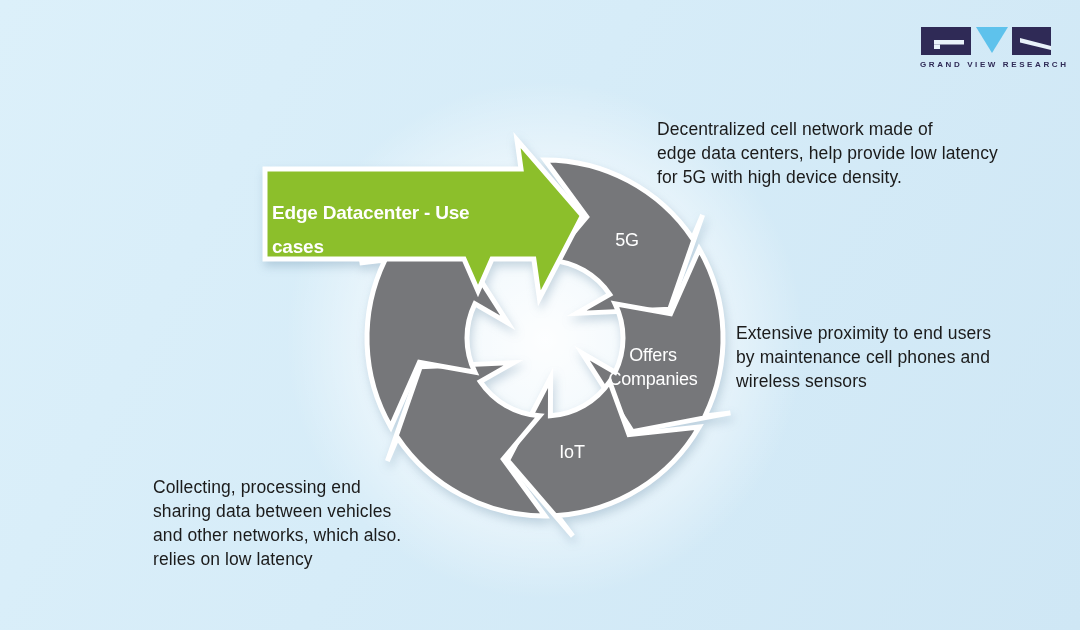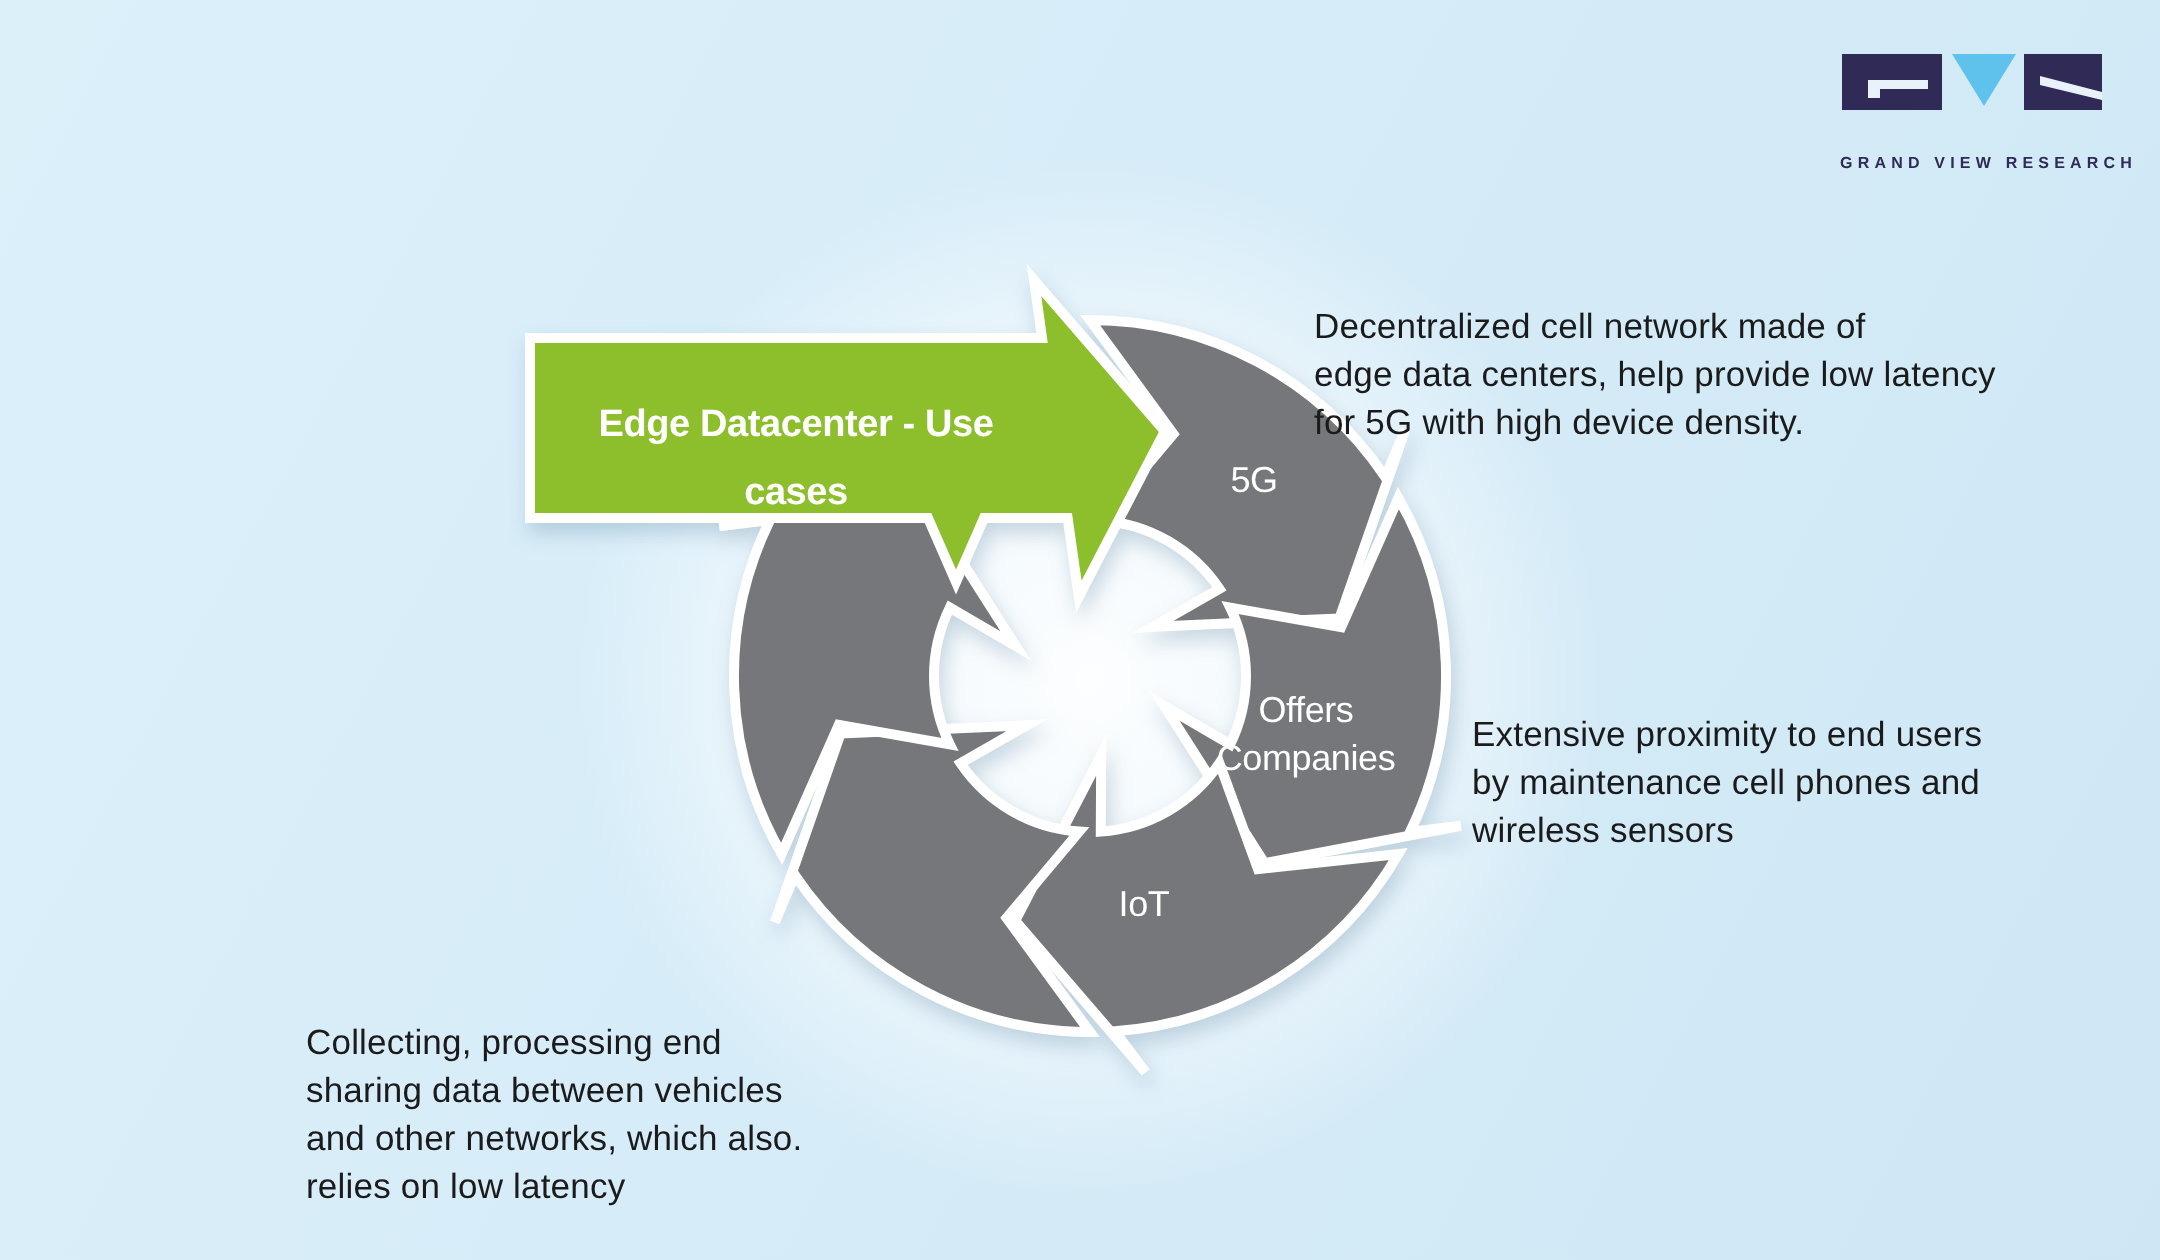--- a/index.html
+++ b/index.html
@@ -27,7 +27,7 @@
   }
   #logo{position:absolute;right:28px;top:26px;width:132px;text-align:center;}
   #logo-caption{
-    margin-top:16px;font-size:8px;font-weight:700;letter-spacing:2.6px;
+    margin-top:0;font-size:8px;font-weight:700;letter-spacing:2.6px;
     color:#2f2a56;white-space:nowrap;
   }
 </style>

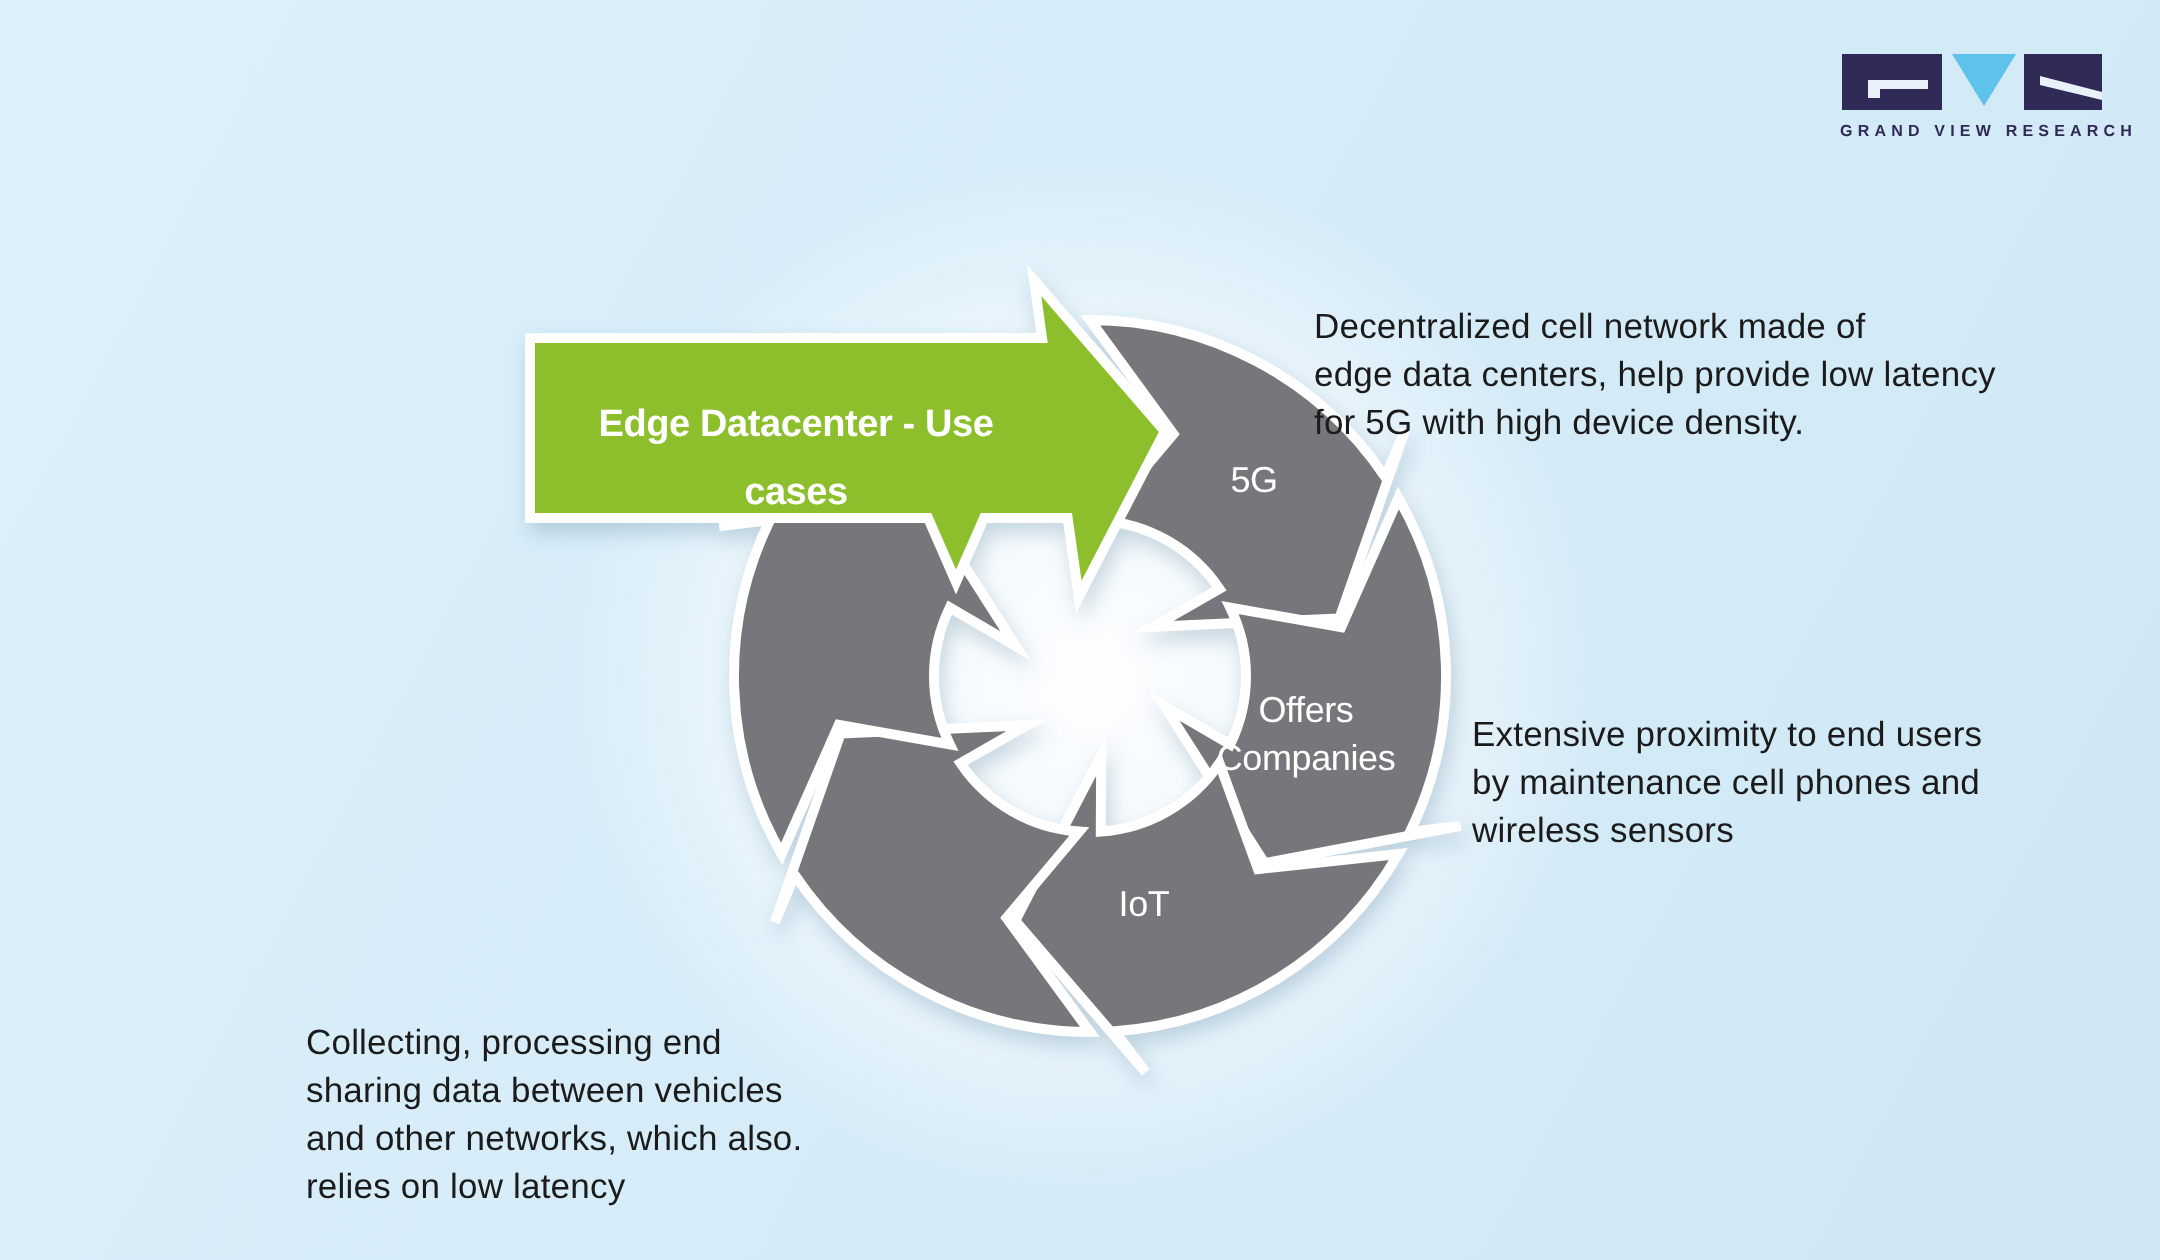--- a/index.html
+++ b/index.html
@@ -18,7 +18,7 @@
   }
   .note{
     position:absolute;color:#1b1b1b;font-size:17.5px;line-height:24px;
-    white-space:pre-line;letter-spacing:.1px;margin-top:34px;
+    white-space:pre-line;letter-spacing:.1px;
   }
   .banner-title{
     position:absolute;left:272px;top:196px;width:252px;

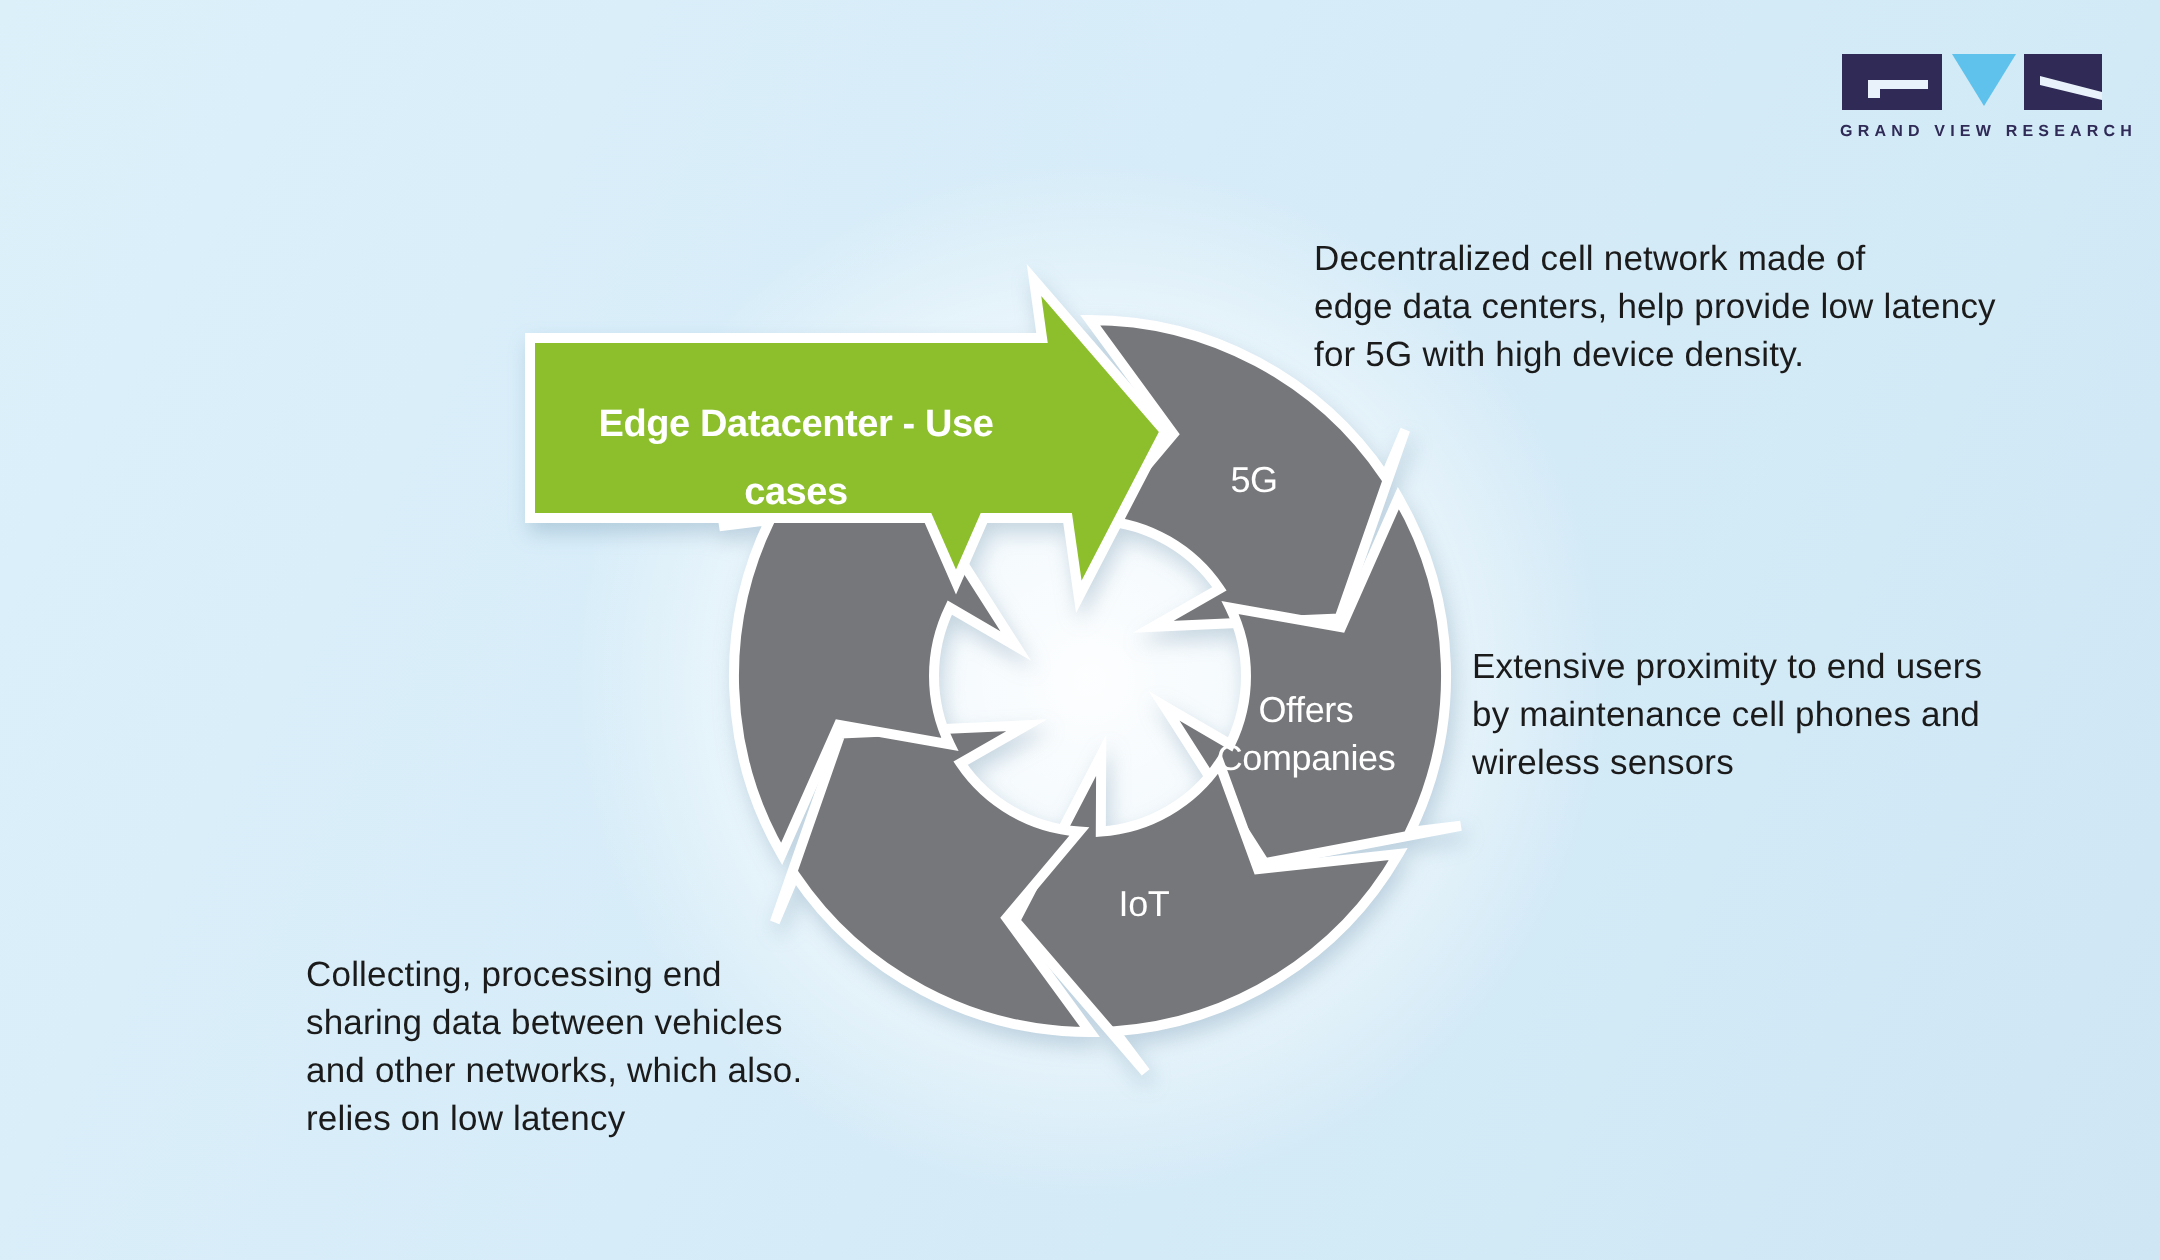--- a/index.html
+++ b/index.html
@@ -22,7 +22,7 @@
   }
   .banner-title{
     position:absolute;left:272px;top:196px;width:252px;
-    transform:none;text-align:center;color:#fff;font-weight:700;
+    transform:none;color:#fff;font-weight:700;
     font-size:19px;line-height:34px;letter-spacing:-.2px;
   }
   #logo{position:absolute;right:28px;top:26px;width:132px;text-align:center;}

